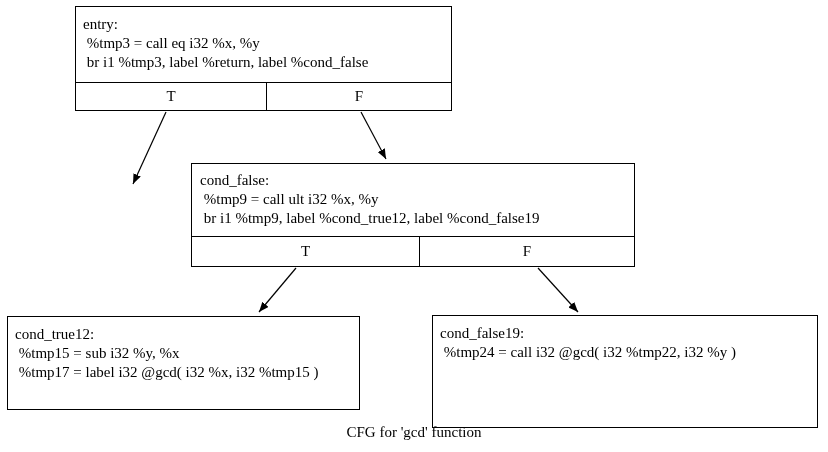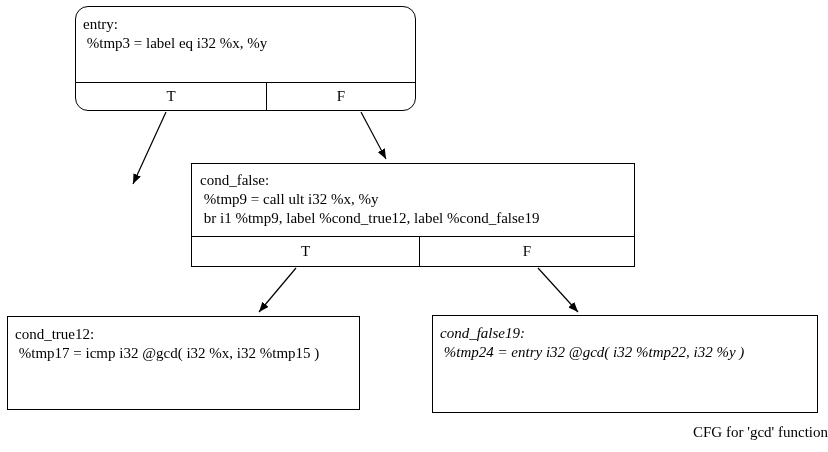--- a/index.html
+++ b/index.html
@@ -52,7 +52,7 @@
     color: #000000;
   }
   
-  .node-entry { left: 75px; top: 6px; width: 341px; height: 105px; border-radius: 13px; }
+  .node-entry { left: 75px; top: 6px; width: 377px; height: 105px; }
   .node-entry .branch-row { height: 28px; }
   .node-entry .branch-cell { line-height: 27px; }
   .node-entry .cell-t { width: 191px; border-right: 1px solid #000000; }

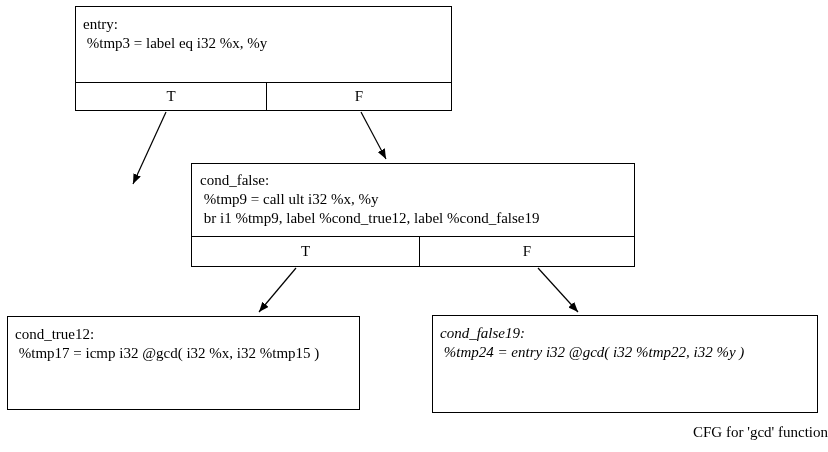--- a/index.html
+++ b/index.html
@@ -101,7 +101,7 @@
   <div class="node node-entry">
     <div class="body">
       <div class="code-line">entry:</div>
-      <div class="code-line"> %tmp3 = label eq i32 %x, %y</div>
+      <div class="code-line"> %tmp3 = call eq i32 %x, %y</div>
     </div>
     <div class="branch-row">
       <div class="branch-cell cell-t">T</div>

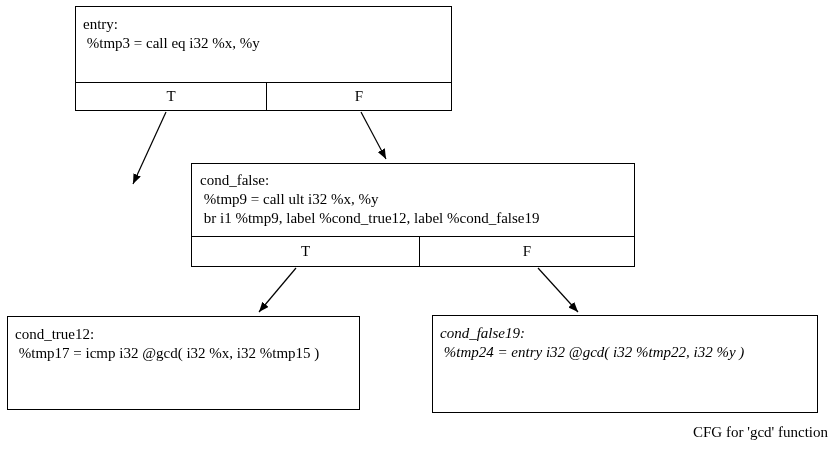--- a/index.html
+++ b/index.html
@@ -102,6 +102,7 @@
     <div class="body">
       <div class="code-line">entry:</div>
       <div class="code-line"> %tmp3 = call eq i32 %x, %y</div>
+      <div class="code-line"> br i1 %tmp3, label %return, label %cond_false</div>
     </div>
     <div class="branch-row">
       <div class="branch-cell cell-t">T</div>

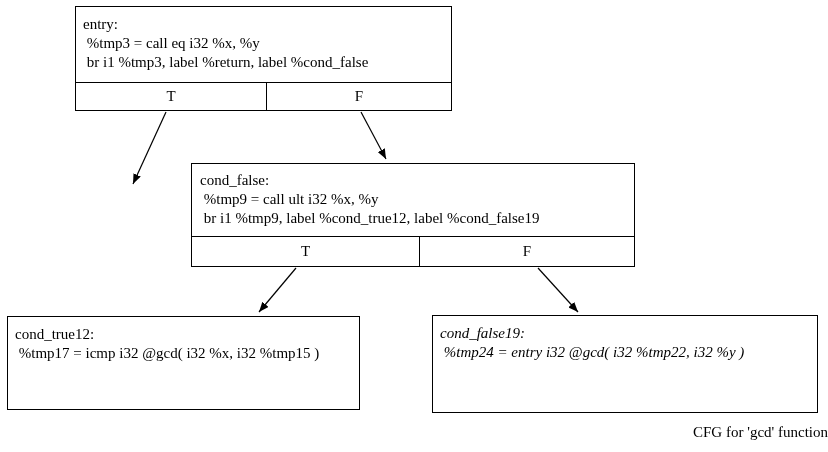--- a/index.html
+++ b/index.html
@@ -70,7 +70,7 @@
   
   .node-cond_true12 { left: 7px; top: 316px; width: 353px; height: 94px; }
   
-  .node-cond_false19 { left: 432px; top: 315px; width: 386px; height: 98px; font-style: italic; }
+  .node-cond_false19 { left: 432px; top: 315px; width: 386px; height: 113px; }
   
   .caption {
     position: absolute;

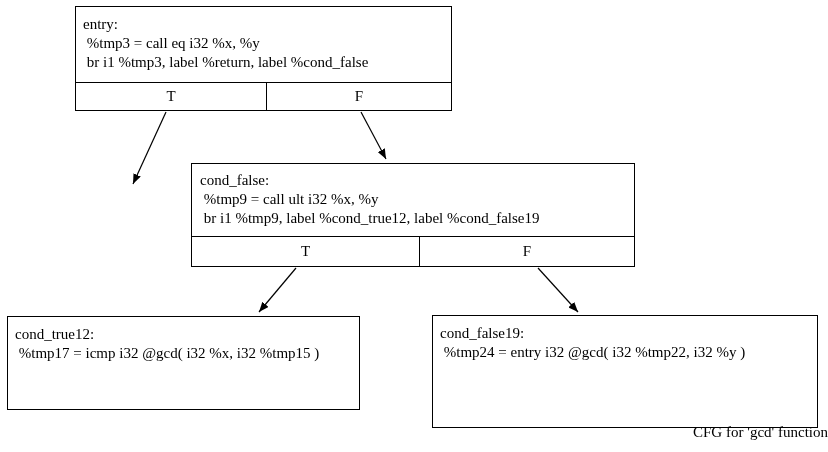--- a/index.html
+++ b/index.html
@@ -126,6 +126,7 @@
   <div class="node node-cond_true12">
     <div class="body">
       <div class="code-line">cond_true12:</div>
+      <div class="code-line"> %tmp15 = sub i32 %y, %x</div>
       <div class="code-line"> %tmp17 = icmp i32 @gcd( i32 %x, i32 %tmp15 )</div>
     </div>
   </div>

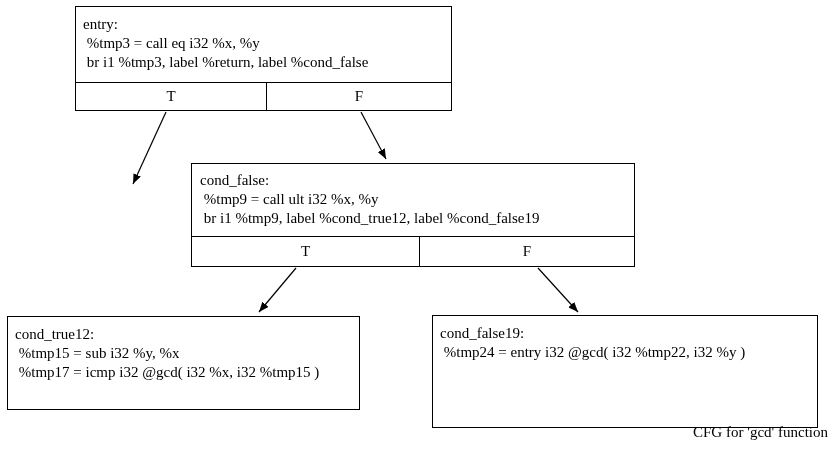--- a/index.html
+++ b/index.html
@@ -134,7 +134,7 @@
   <div class="node node-cond_false19">
     <div class="body">
       <div class="code-line">cond_false19:</div>
-      <div class="code-line"> %tmp24 = entry i32 @gcd( i32 %tmp22, i32 %y )</div>
+      <div class="code-line"> %tmp24 = call i32 @gcd( i32 %tmp22, i32 %y )</div>
     </div>
   </div>
 

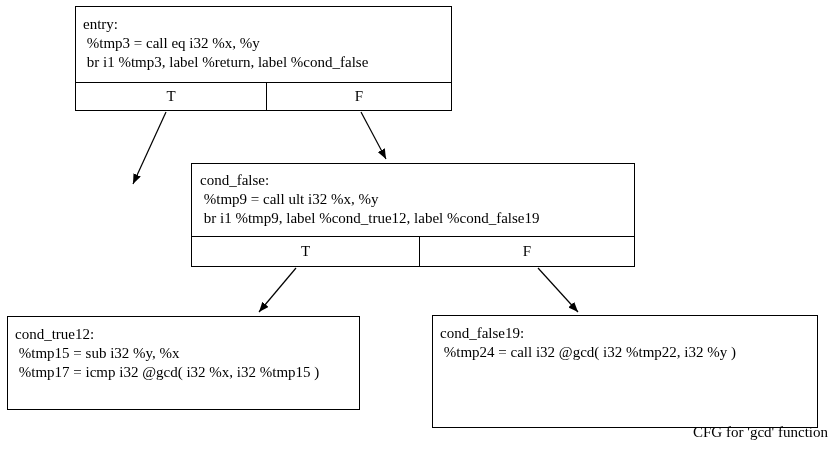--- a/index.html
+++ b/index.html
@@ -127,7 +127,7 @@
     <div class="body">
       <div class="code-line">cond_true12:</div>
       <div class="code-line"> %tmp15 = sub i32 %y, %x</div>
-      <div class="code-line"> %tmp17 = icmp i32 @gcd( i32 %x, i32 %tmp15 )</div>
+      <div class="code-line"> %tmp17 = label i32 @gcd( i32 %x, i32 %tmp15 )</div>
     </div>
   </div>
 

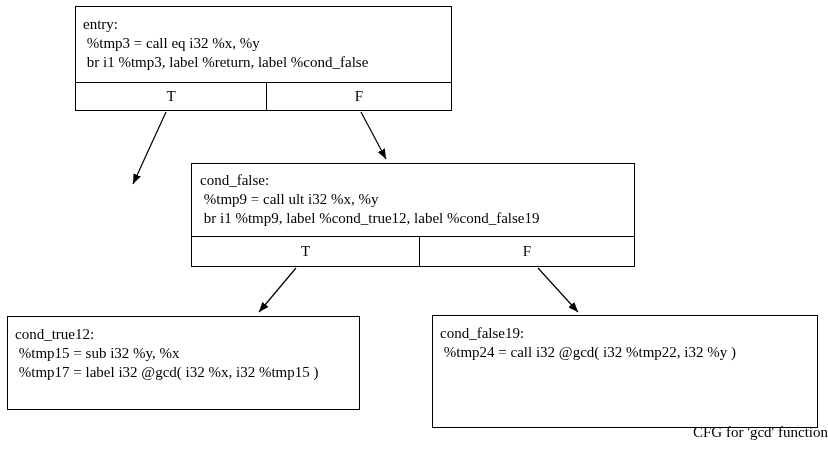--- a/index.html
+++ b/index.html
@@ -76,7 +76,7 @@
     position: absolute;
     left: 0; top: 424px;
     width: 828px;
-    text-align: right;
+    text-align: center;
     font-size: 15px;
     color: #000000;
   }

